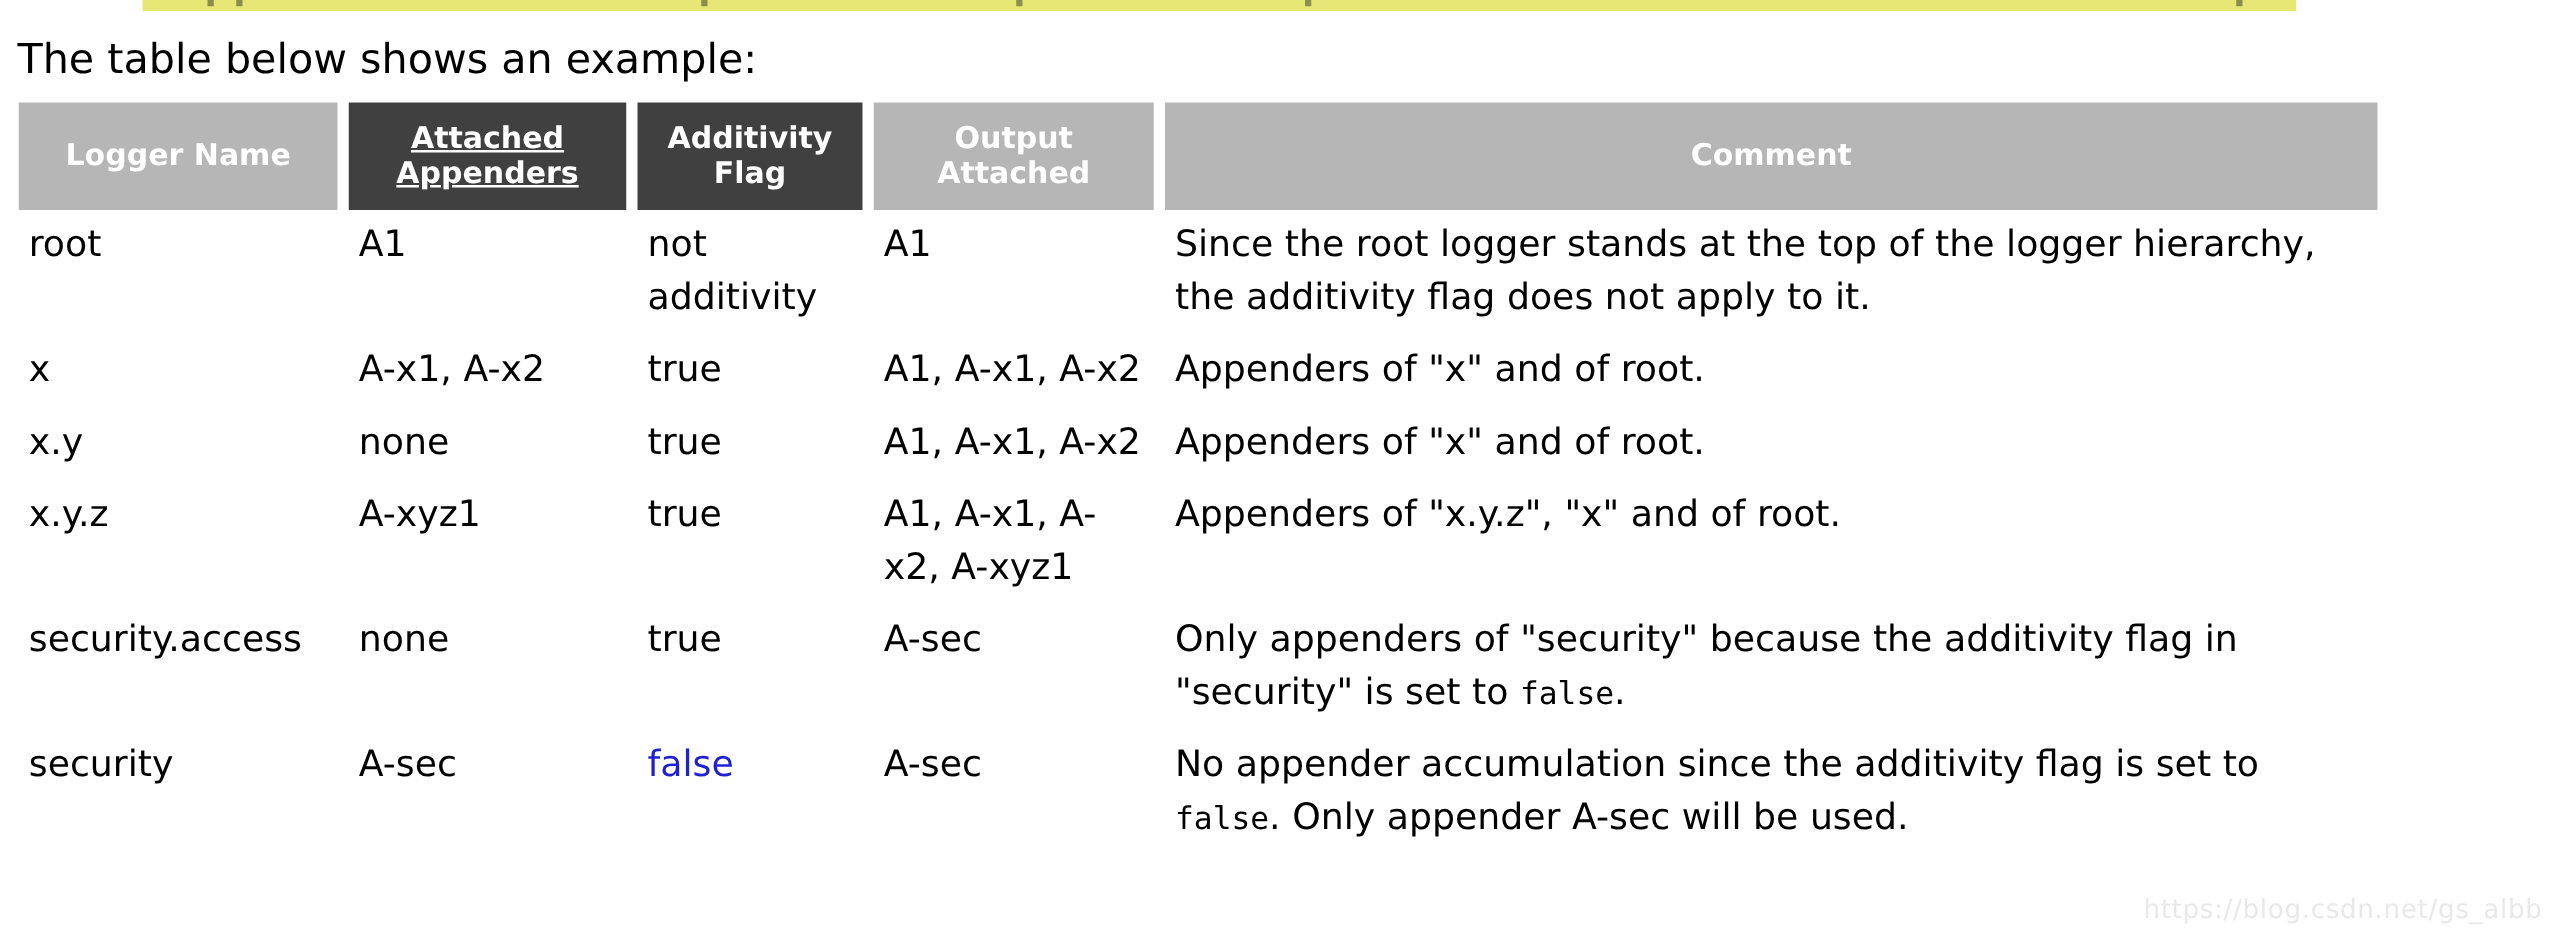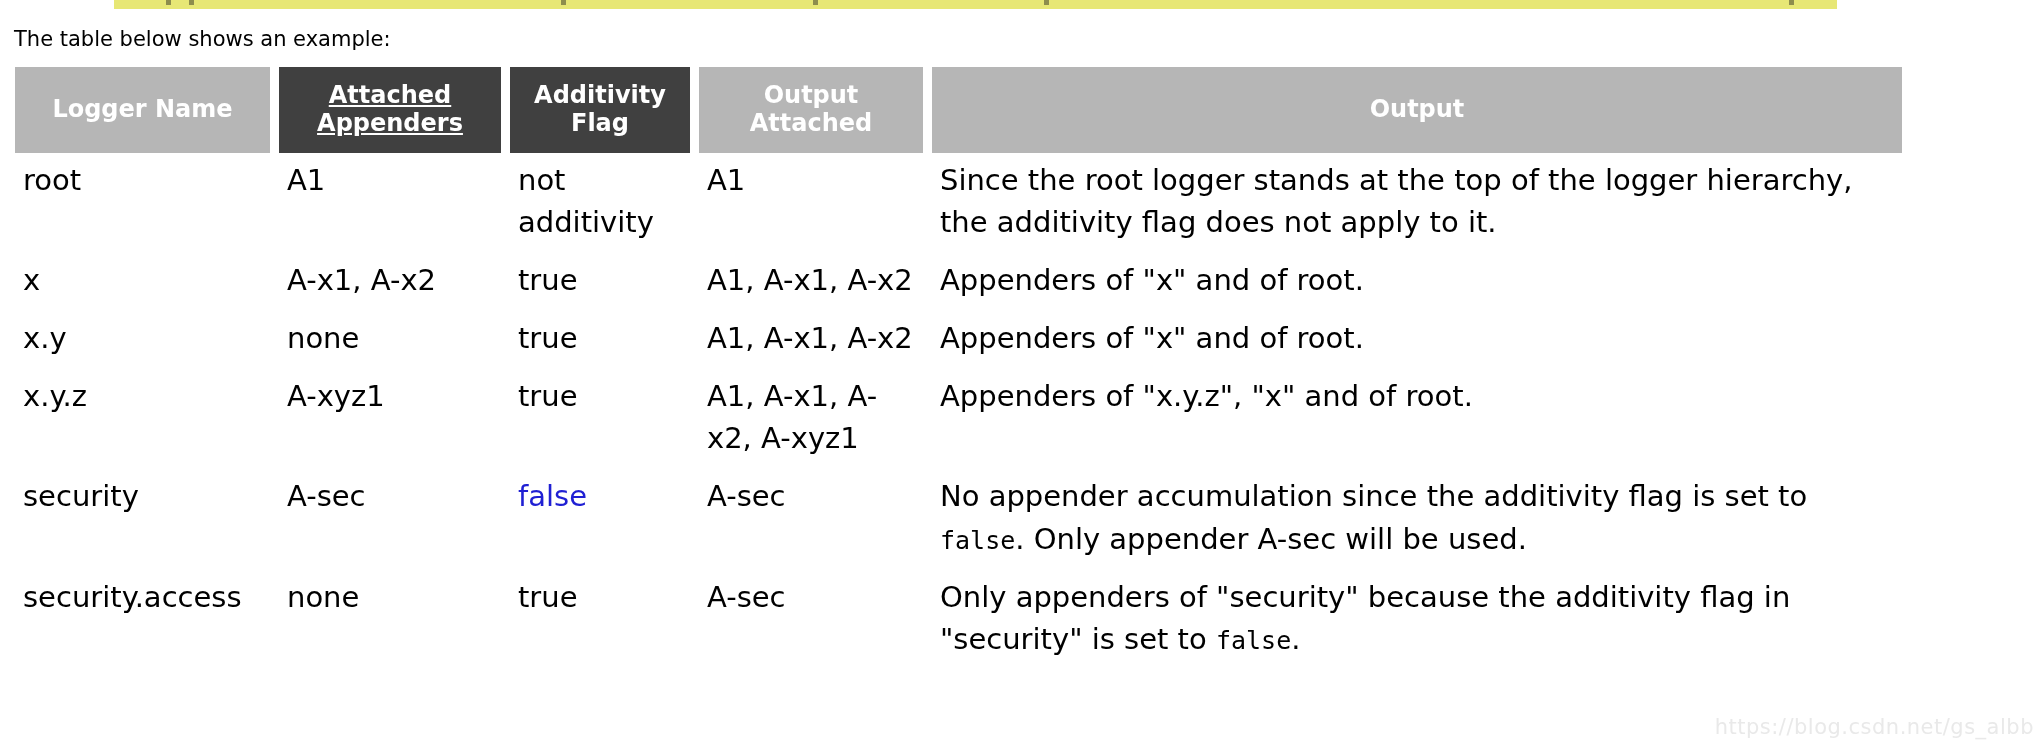--- a/index.html
+++ b/index.html
@@ -21,7 +21,7 @@
   .speck { position: absolute; top: 0; height: 5px; width: 5px; opacity: .65; }
   .intro {
     margin: 27px 0 15px 14px;
-    font-size: 21px;
+    font-size: 33px;
     line-height: 1.2;
   }
   table.logger-table {

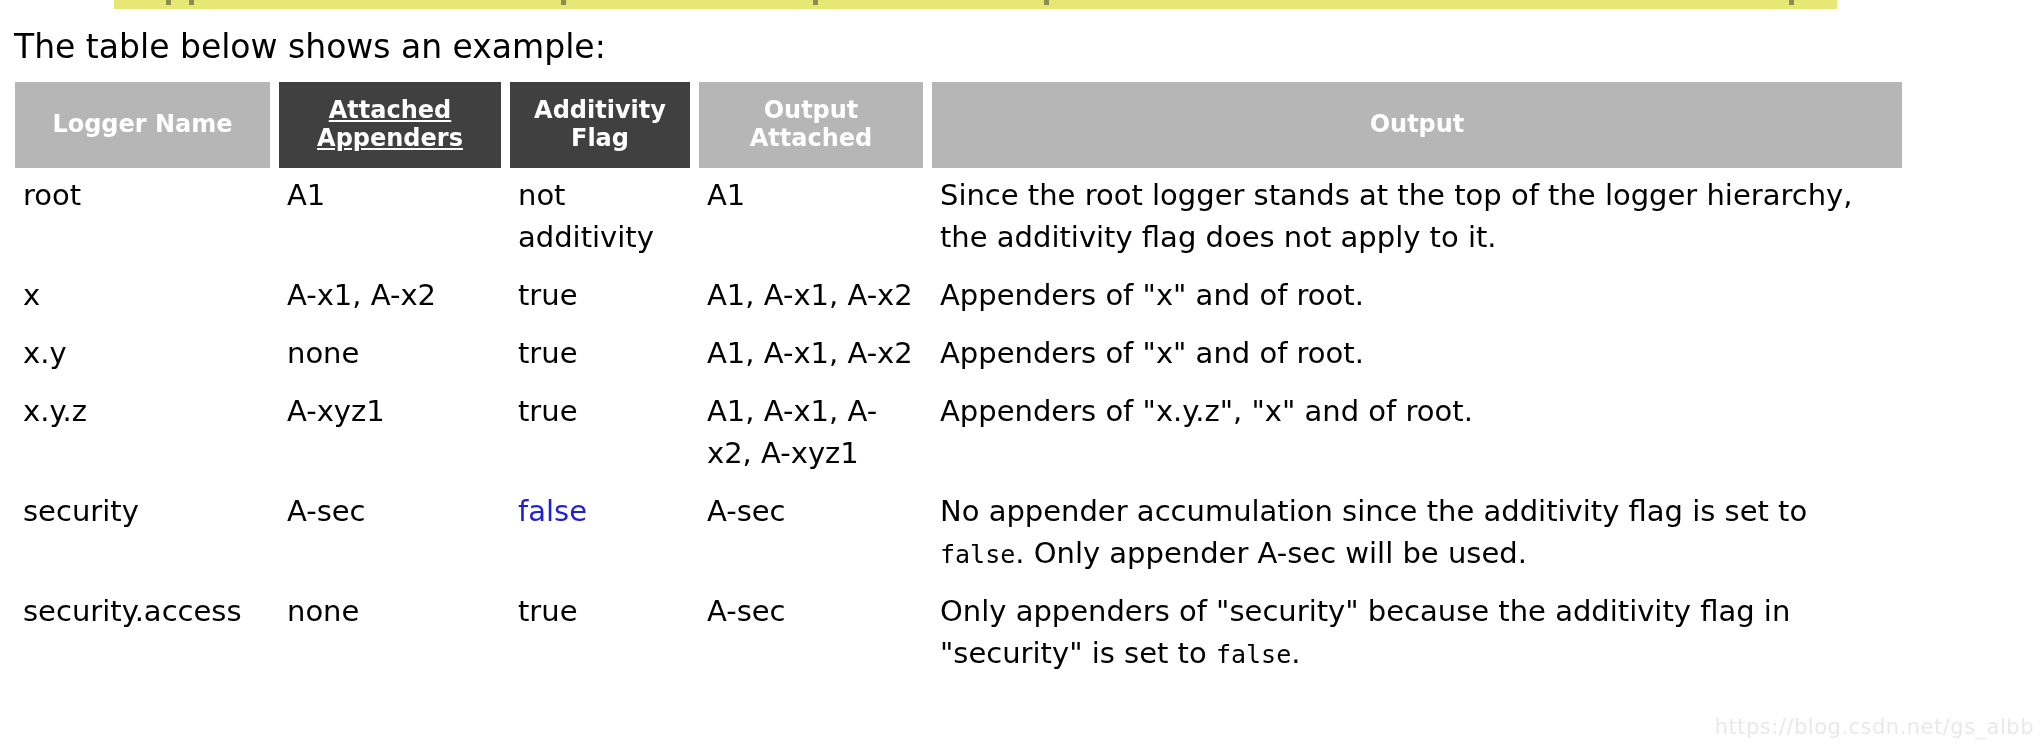--- a/index.html
+++ b/index.html
@@ -92,7 +92,7 @@
         <th style="background: #404040; color: rgb(255, 255, 255); text-decoration: underline;">Attached Appenders</th>
         <th style="background: #404040; color: rgb(255, 255, 255);">Additivity Flag</th>
         <th style="background: rgb(182, 182, 182); color: rgb(255, 255, 255);">Output Attached</th>
-        <th style="background: rgb(182, 182, 182); color: rgb(255, 255, 255);">Output</th>
+        <th style="background: rgb(182, 182, 182); color: rgb(255, 255, 255);">Comment</th>
       </tr>
     </thead>
     <tbody id="table-body">

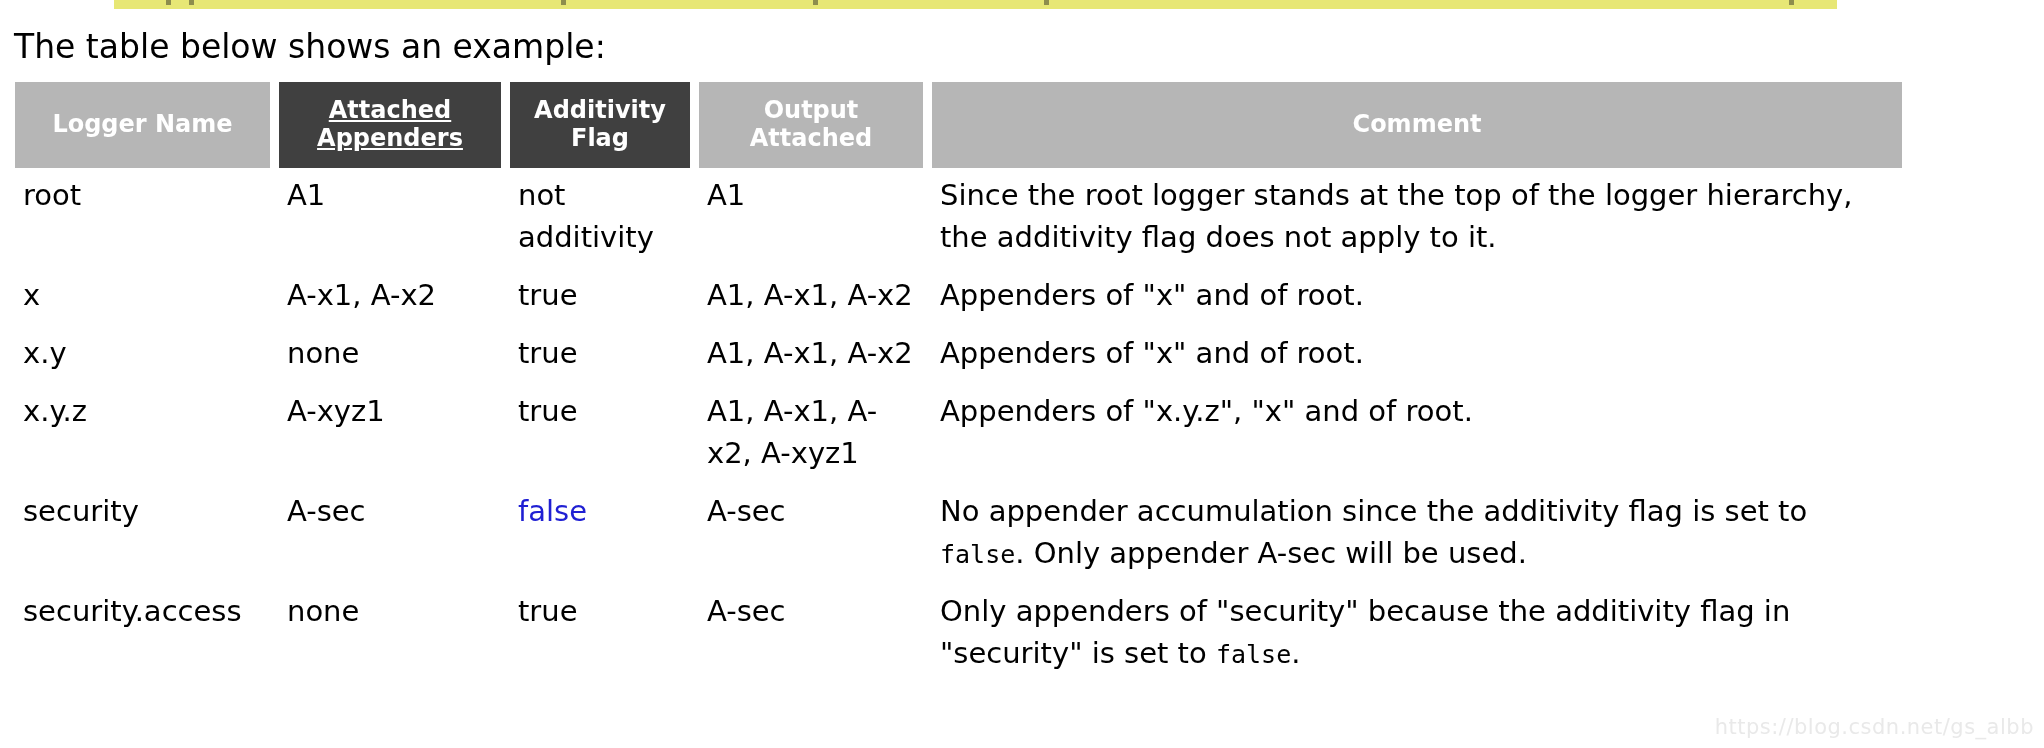--- a/index.html
+++ b/index.html
@@ -125,18 +125,18 @@
           <td>Appenders of "x.y.z", "x" and of root.</td>
         </tr>
         <tr>
+          <td>security.access</td>
+          <td>none</td>
+          <td>true</td>
+          <td>A-sec</td>
+          <td>Only appenders of "security" because the additivity flag in "security" is set to <code class="inline-code">false</code>.</td>
+        </tr>
+        <tr>
           <td>security</td>
           <td>A-sec</td>
           <td><span class="flag-link" style="color: rgb(31, 31, 211);">false</span></td>
           <td>A-sec</td>
           <td>No appender accumulation since the additivity flag is set to <code class="inline-code">false</code>. Only appender A-sec will be used.</td>
-        </tr>
-        <tr>
-          <td>security.access</td>
-          <td>none</td>
-          <td>true</td>
-          <td>A-sec</td>
-          <td>Only appenders of "security" because the additivity flag in "security" is set to <code class="inline-code">false</code>.</td>
         </tr>
       </tbody>
   </table>

